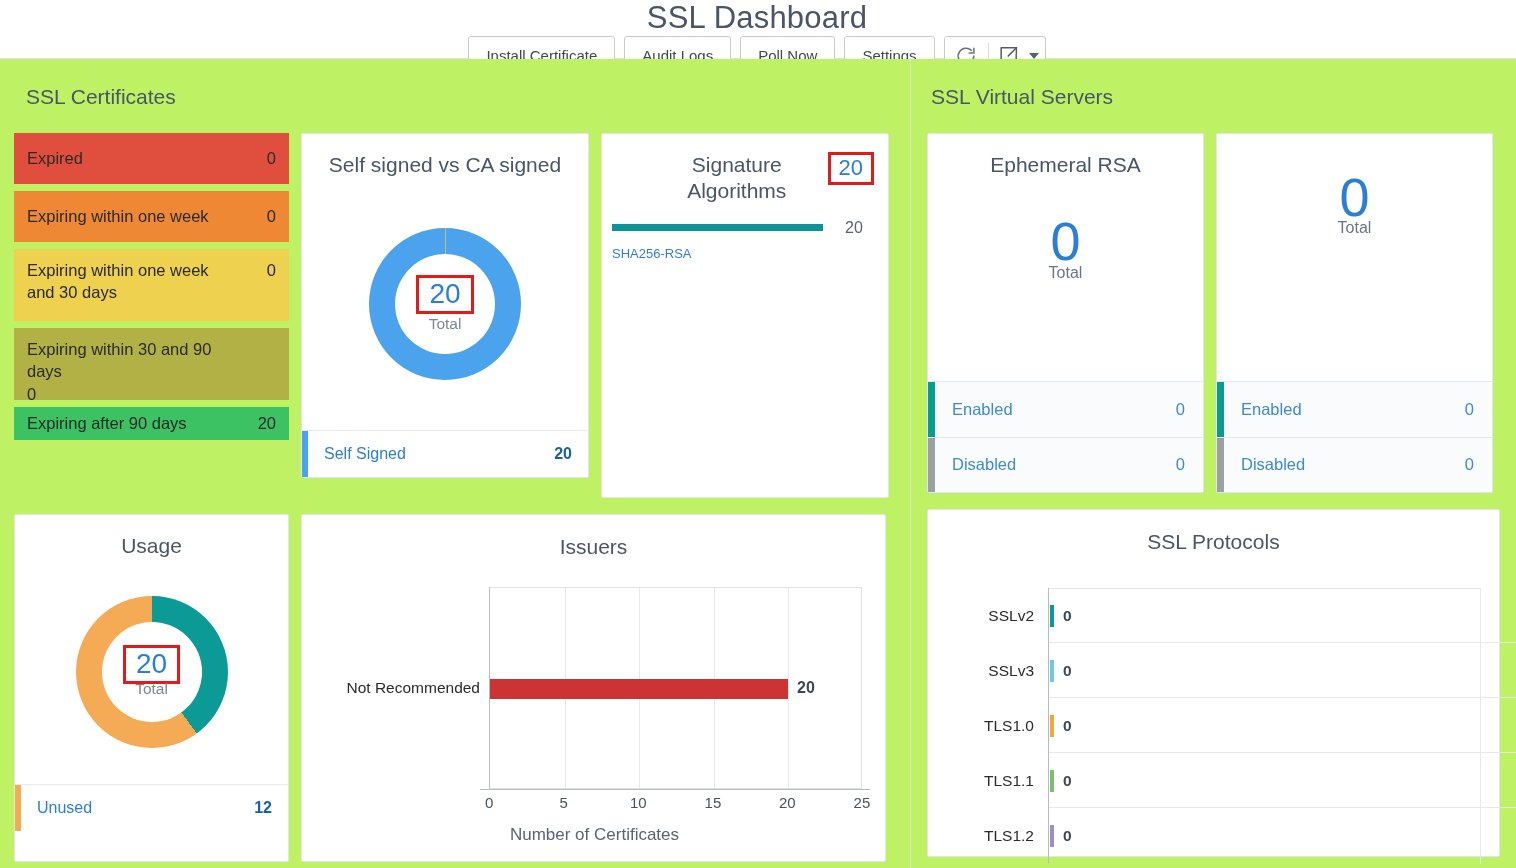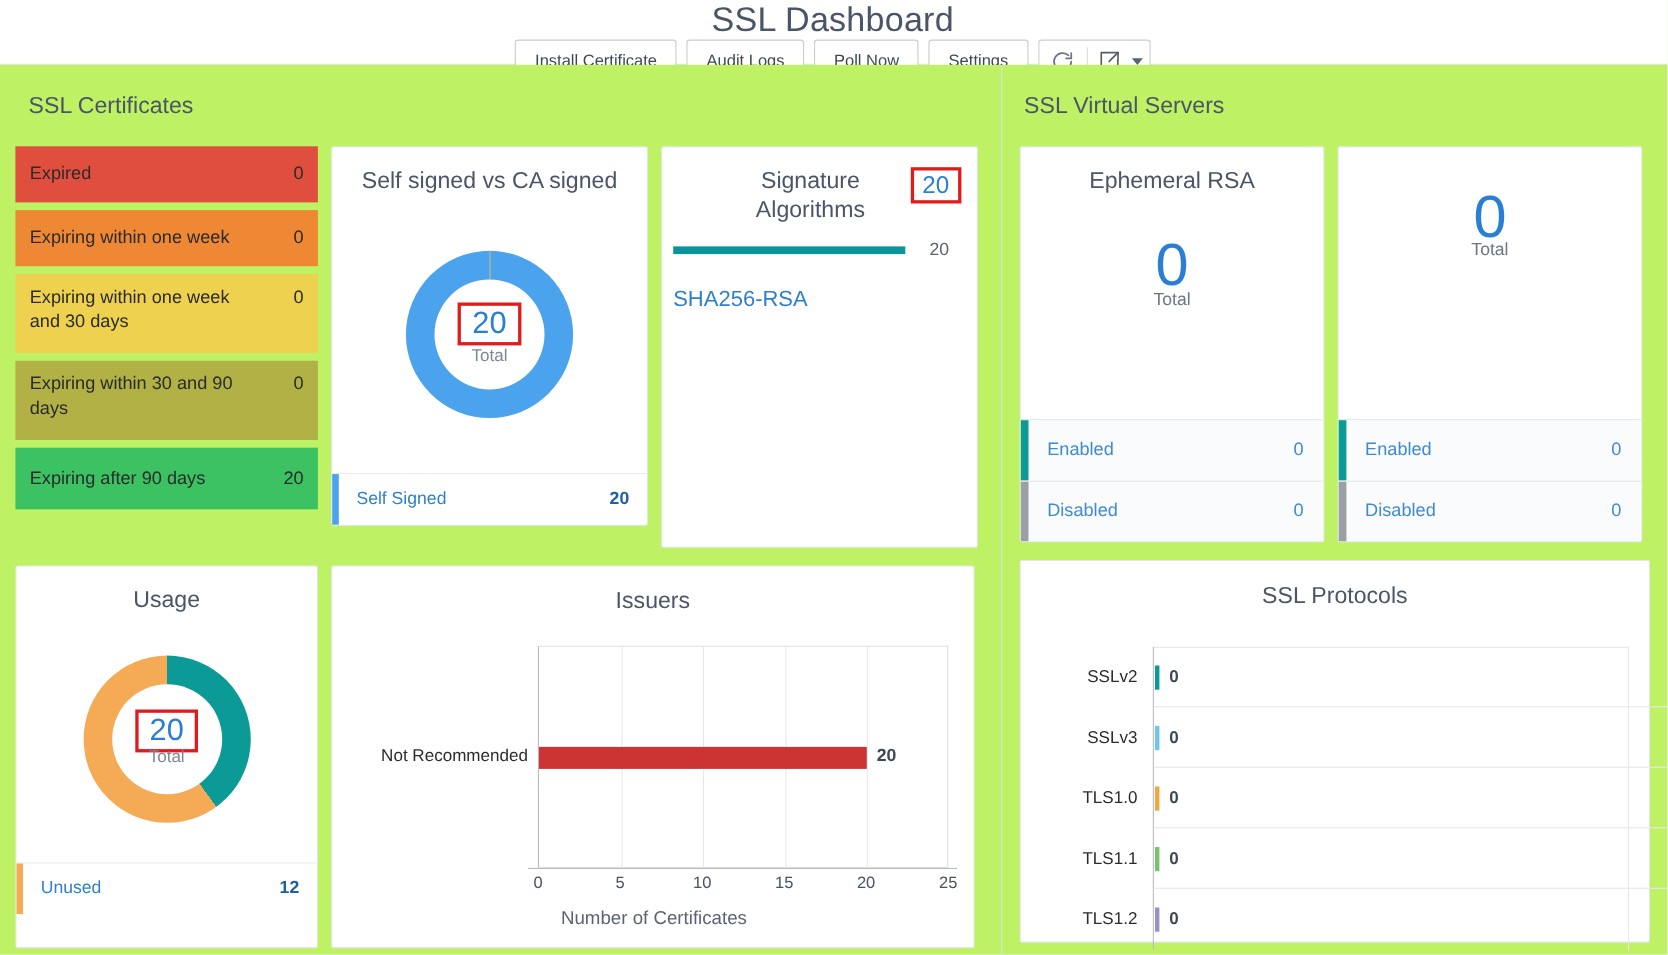--- a/index.html
+++ b/index.html
@@ -182,7 +182,7 @@
   .sig-barline { display: flex; align-items: center; }
   .sig-bar { height: 7px; background: #0c9398; }
   .sig-barval { font-size: 16px; color: #5a6470; margin-left: 22px; }
-  .sig-name { font-size: 20px; color: #2f7fd0; margin-top: 24px; cursor: pointer; }
+  .sig-name { font-size: 13px; color: #2f7fd0; margin-top: 9px; cursor: pointer; }
 
   
   .vs-card { width: 277px; display: flex; flex-direction: column; }

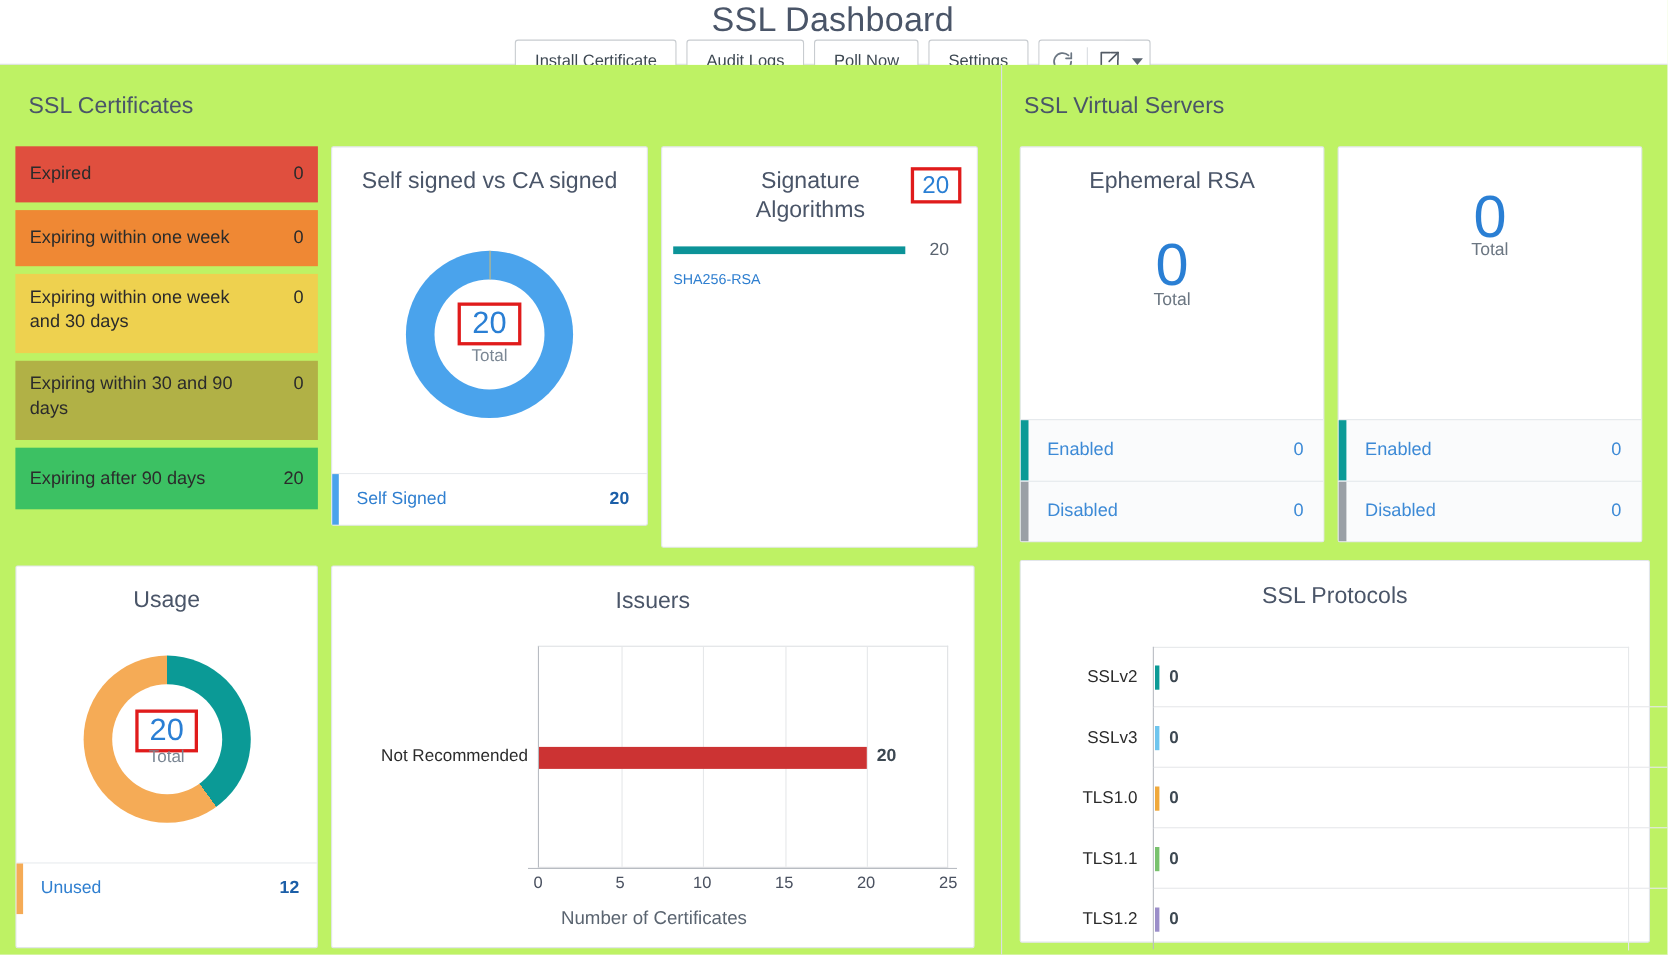--- a/index.html
+++ b/index.html
@@ -288,7 +288,7 @@
           <span class="label">Expiring within one week and 30 days</span>
           <span class="val">0</span>
         </div>
-        <div class="status-row" style="background:#b1b146;height:72px;align-items:flex-start;">
+        <div class="status-row" style="background:#b1b146;height:72px;align-items:flex-start;flex-direction:column;">
           <span class="label">Expiring within 30 and 90 days</span>
           <span class="val">0</span>
         </div>

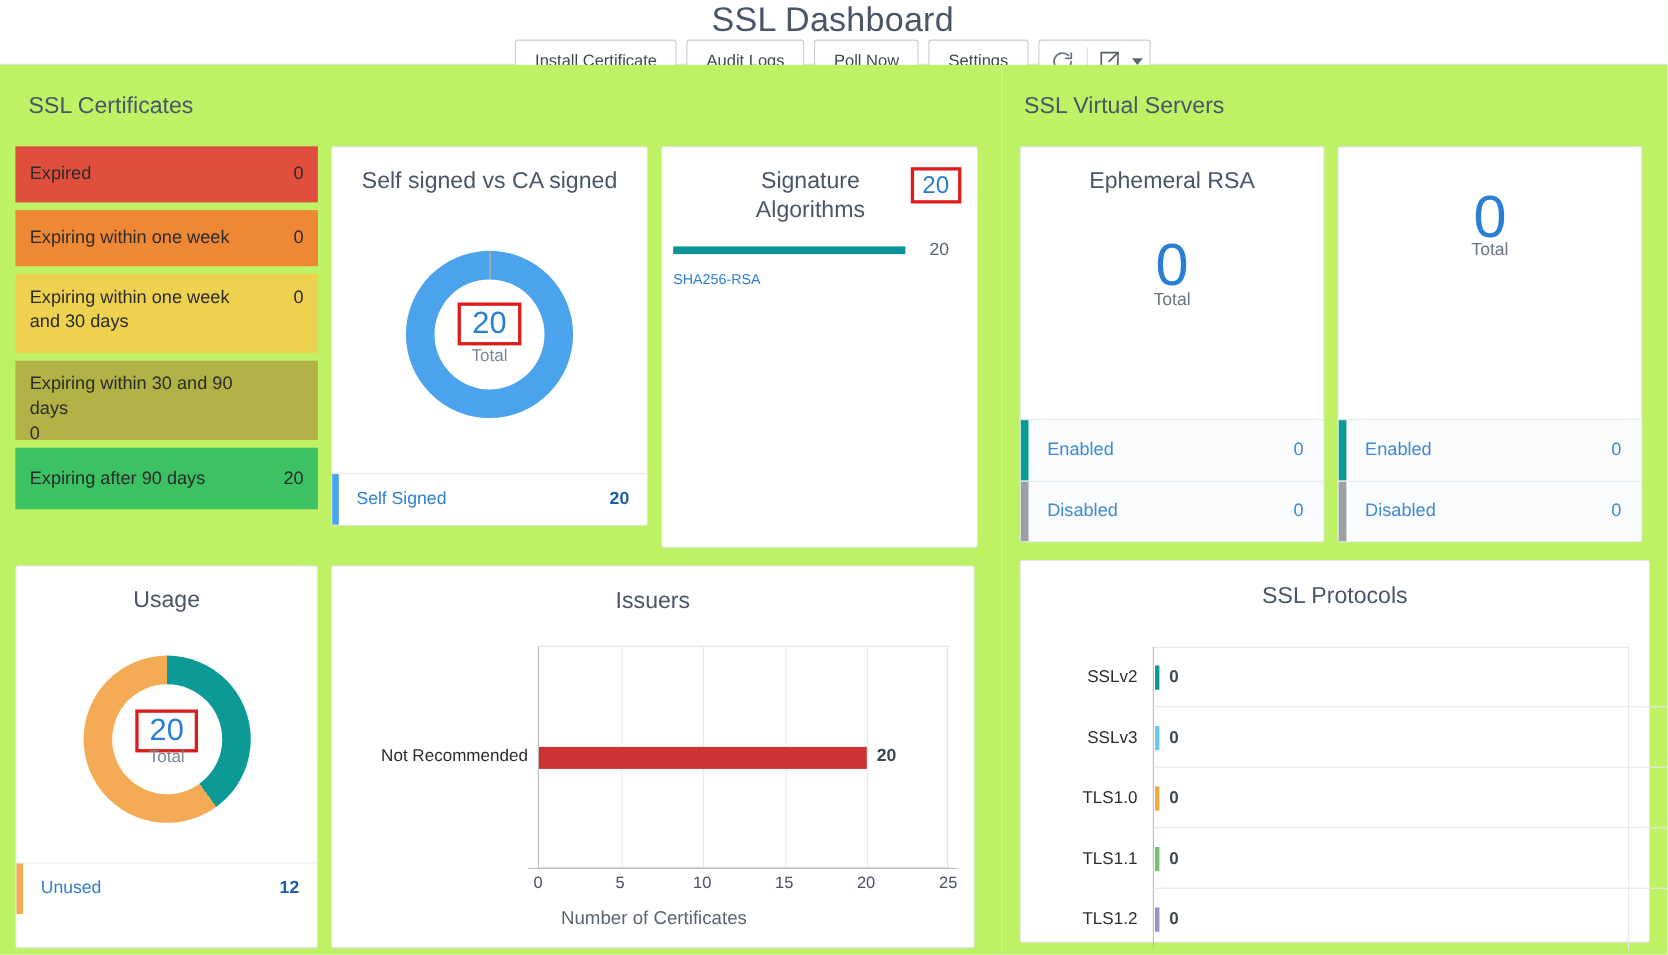--- a/index.html
+++ b/index.html
@@ -292,7 +292,7 @@
           <span class="label">Expiring within 30 and 90 days</span>
           <span class="val">0</span>
         </div>
-        <div class="status-row" style="background:#3cc163;height:56px;">
+        <div class="status-row" style="background:#3cc163;height:33px;">
           <span class="label">Expiring after 90 days</span>
           <span class="val">20</span>
         </div>

